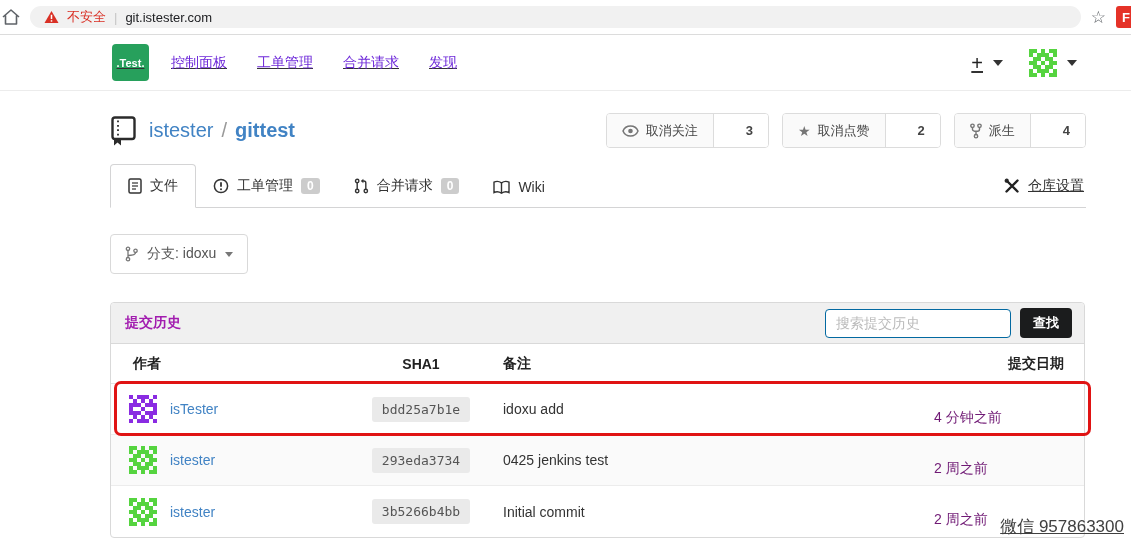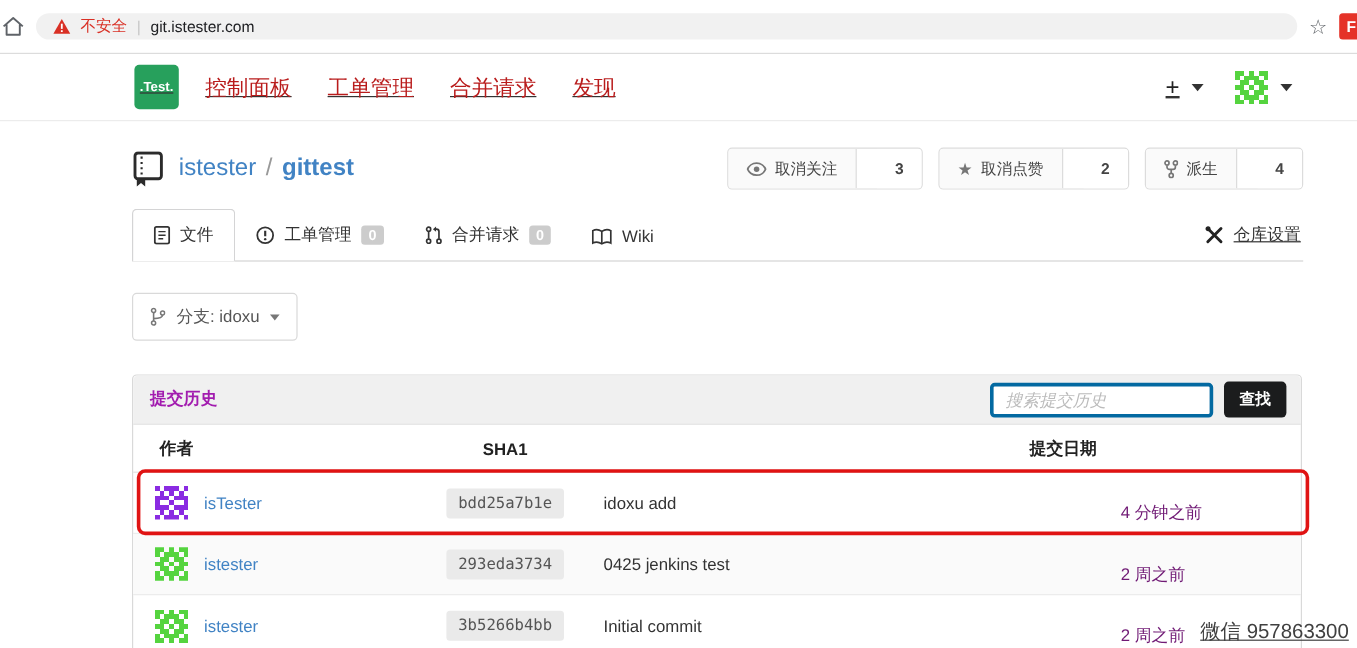--- a/index.html
+++ b/index.html
@@ -10,7 +10,7 @@
   }
 
   
-  .chrome { height:45px; background:#fff; border-bottom:1px solid #dcdcdc;
+  .chrome { height:35px; background:#fff; border-bottom:1px solid #dcdcdc;
     display:flex; align-items:center; padding:0 0 0 4px; gap:10px; }
   .home-ic { width:18px; height:18px; flex:0 0 auto; margin-left:-2px; }
   .addr-pill { flex:1 1 auto; height:22px; background:#f1f1f1; border-radius:12px;

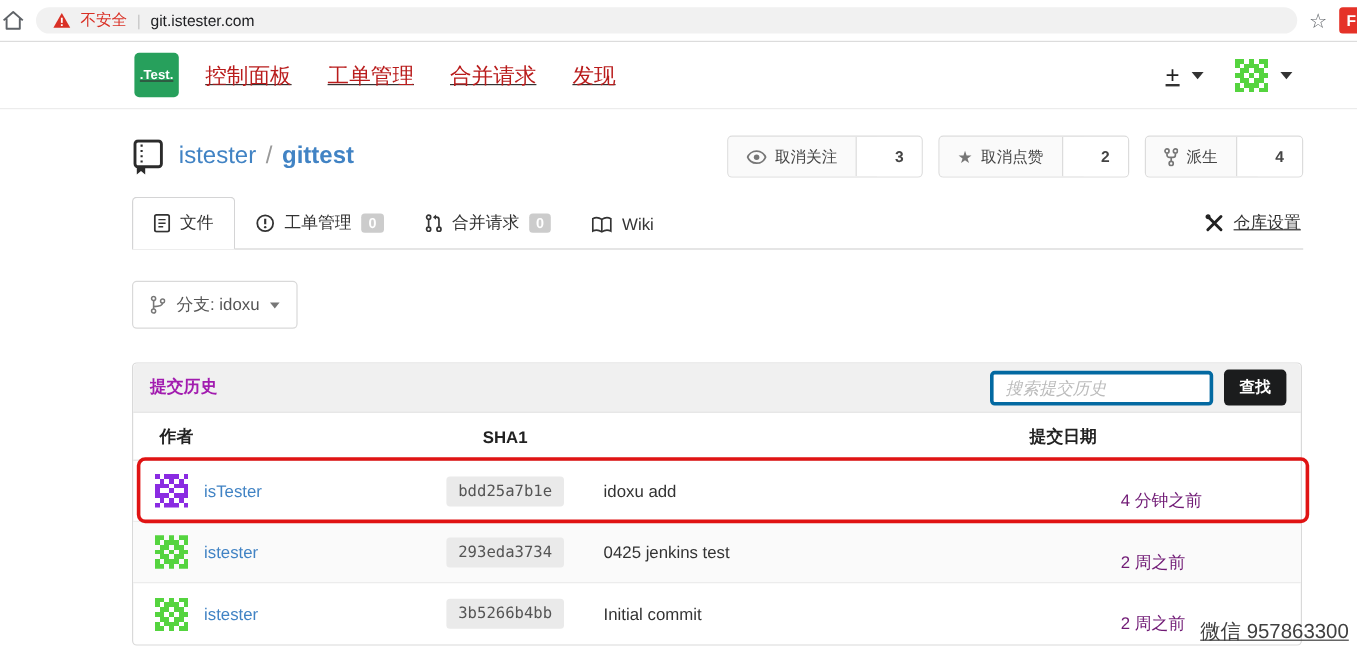--- a/index.html
+++ b/index.html
@@ -29,7 +29,7 @@
   .logo { width:37px; height:37px; background:#27a05c; border-radius:4px; color:#fff;
     display:flex; align-items:center; justify-content:center; font-size:11px;
     font-weight:bold; margin-right:22px; flex:0 0 auto; }
-  .nav-link { font-size:18px; color:#b91c1c; margin-right:30px; cursor:pointer; }
+  .nav-link { font-size:14px; color:#6d28d9; margin-right:30px; cursor:pointer; }
   .nav-right { margin-left:auto; display:flex; align-items:center; gap:10px; }
   .plus { font-size:20px; color:#222; font-weight:400; line-height:1; }
   .caret { width:0; height:0; border-left:5px solid transparent;

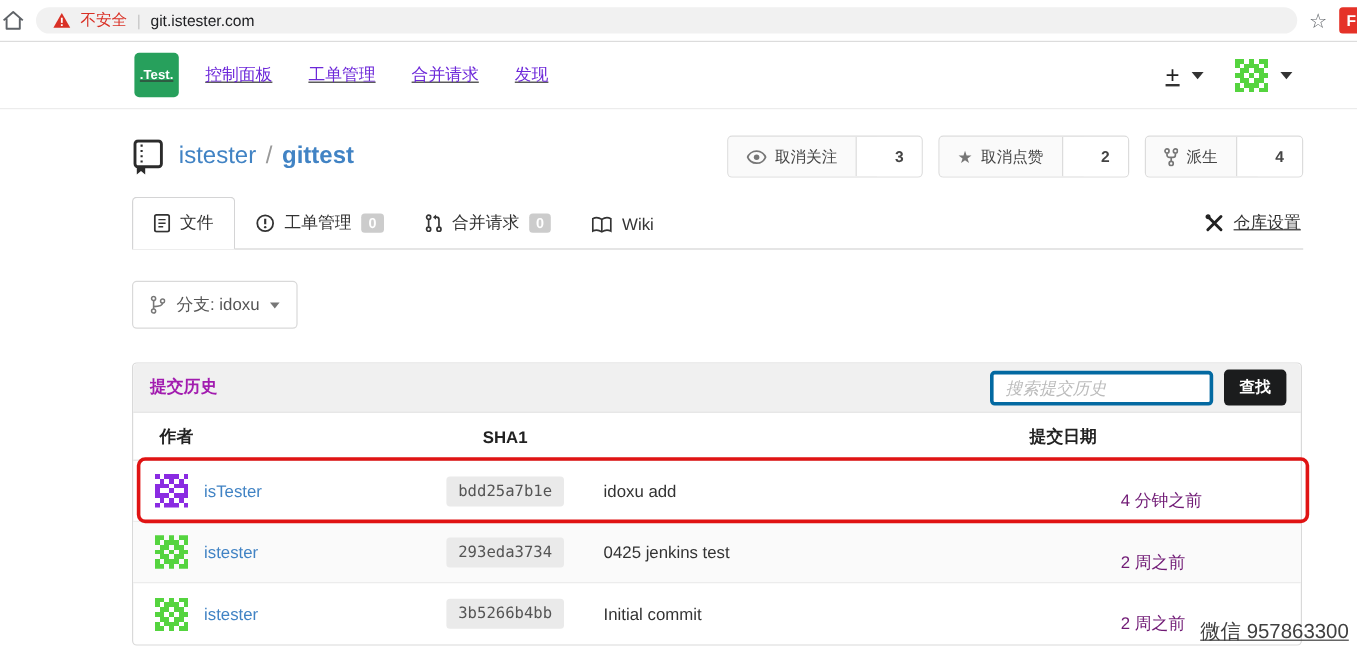--- a/index.html
+++ b/index.html
@@ -76,8 +76,8 @@
     display:flex; align-items:center; padding:5px 12px 5px 14px; height:41px; }
   .panel-title { font-size:14px; font-weight:bold; color:#a21caf; }
   .search-box { margin-left:auto; display:flex; align-items:center; gap:9px; }
-  .search-input { width:186px; height:29px; border:3px solid #0369a1; border-radius:4px;
-    padding:0 10px; font-size:14px; color:#333; outline:none; font-family:"Liberation Sans",sans-serif;font-style:italic; }
+  .search-input { width:186px; height:29px; border:1px solid #0369a1; border-radius:4px;
+    padding:0 10px; font-size:14px; color:#333; outline:none; font-family:"Liberation Sans",sans-serif; }
   .search-input::placeholder { color:#bbb; }
   .find-btn { background:#1b1c1d; color:#fff; border:none; border-radius:4px; height:30px;
     padding:0 13px; font-size:13px; font-weight:bold; cursor:pointer; font-family:"Liberation Sans",sans-serif; }

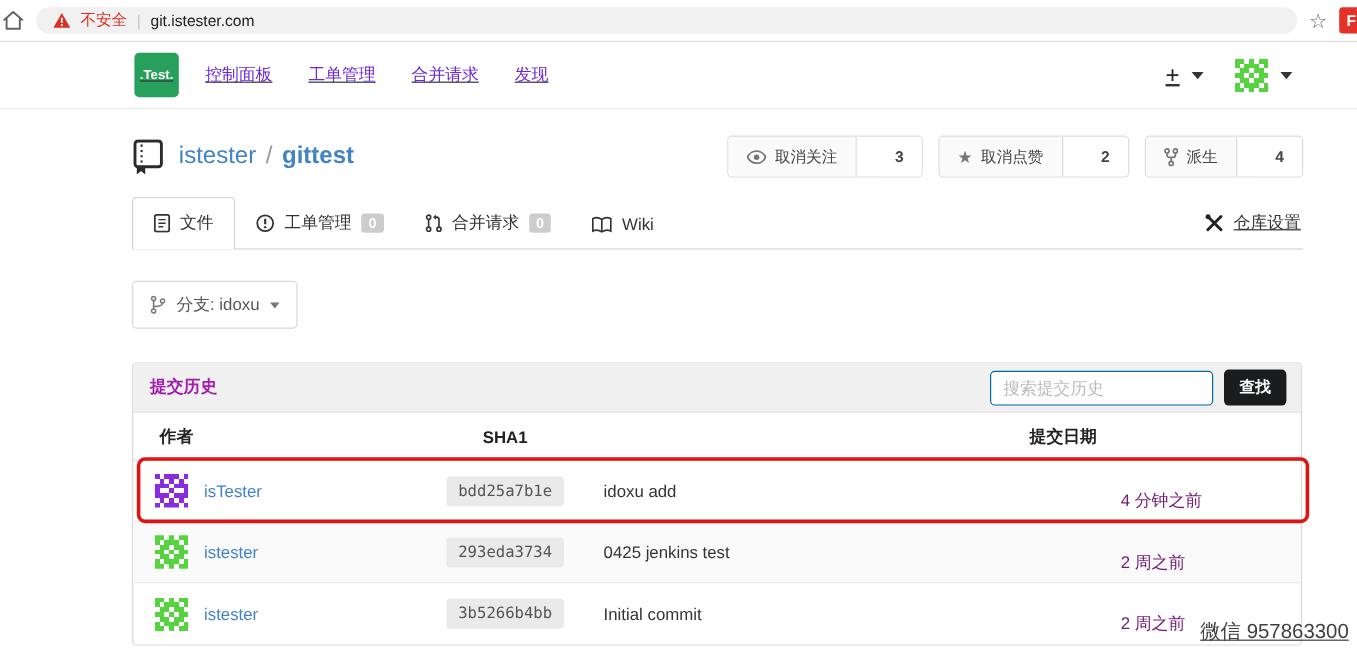--- a/index.html
+++ b/index.html
@@ -295,6 +295,7 @@
     <div class="t-head">
       <span class="h-author">作者</span>
       <span class="col-sha">SHA1</span>
+      <span class="h-msg">备注</span>
       <span class="h-date">提交日期</span>
     </div>
 

